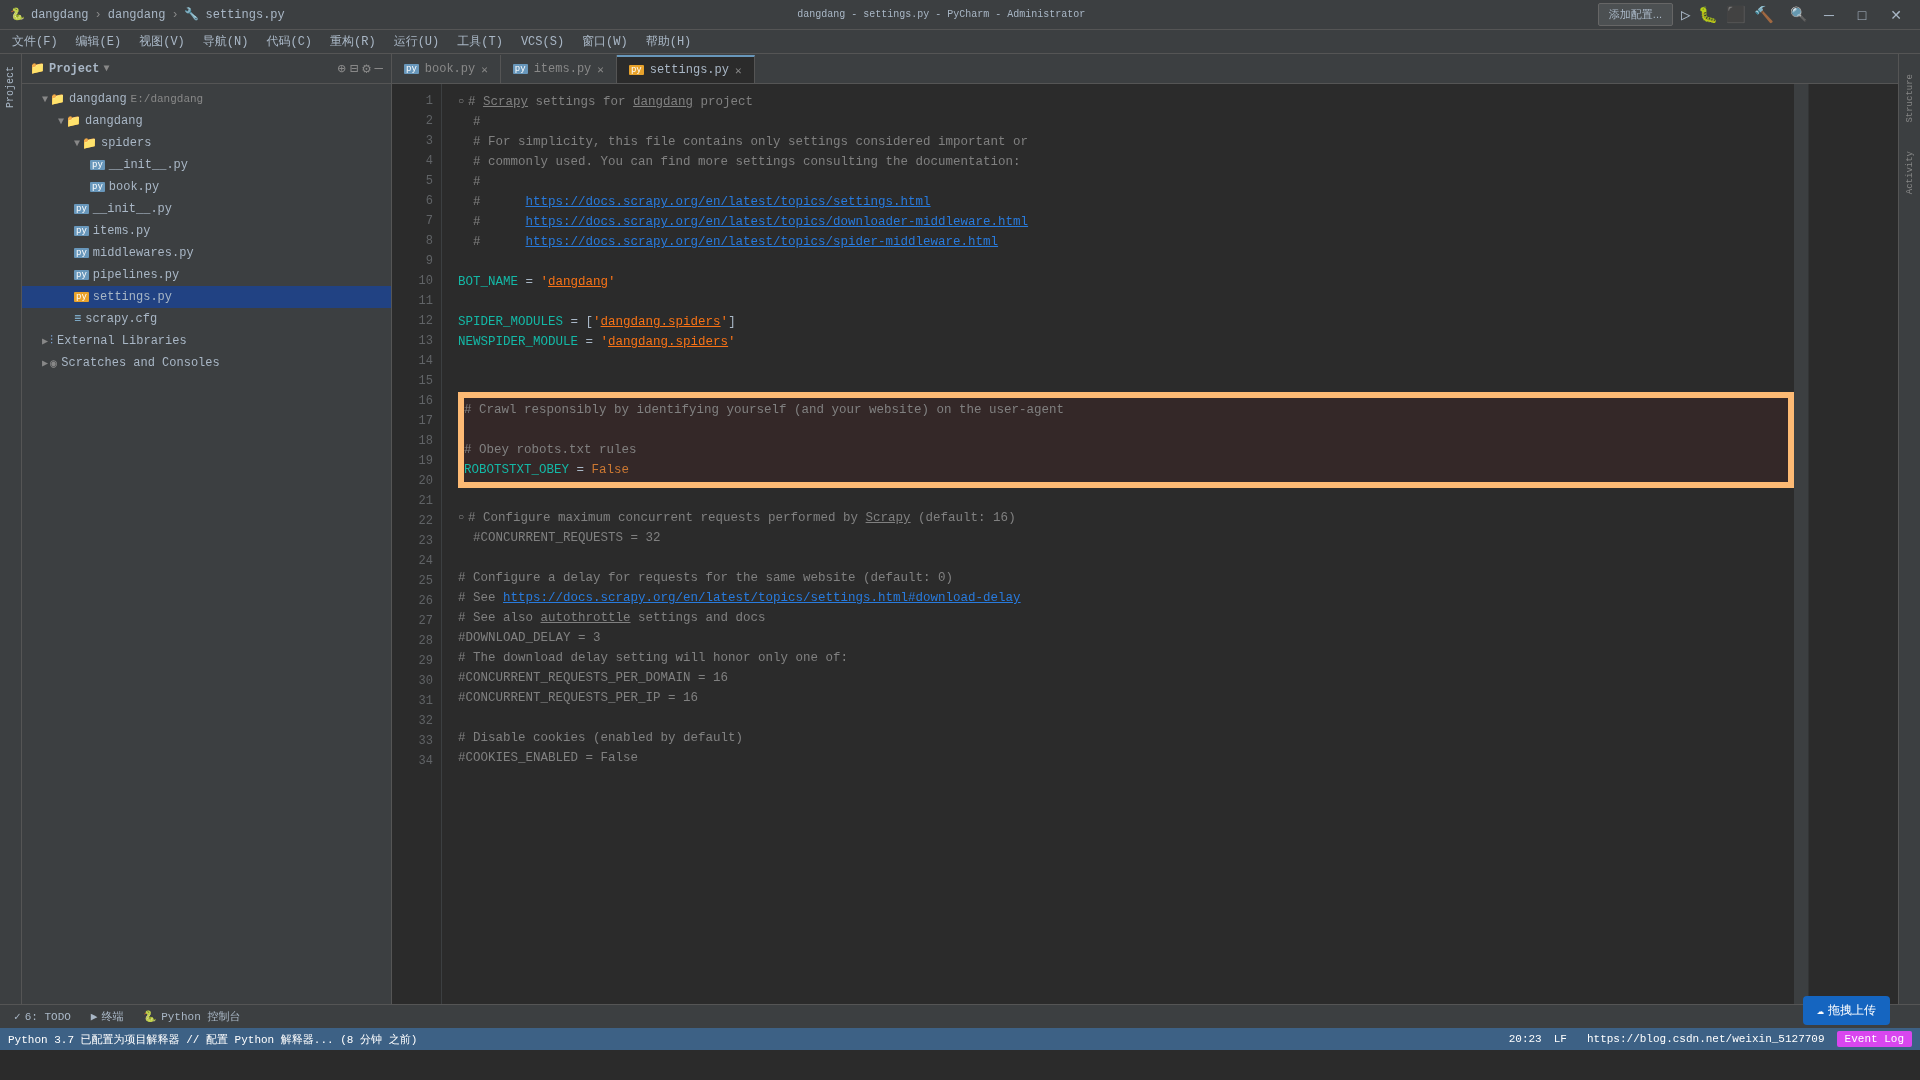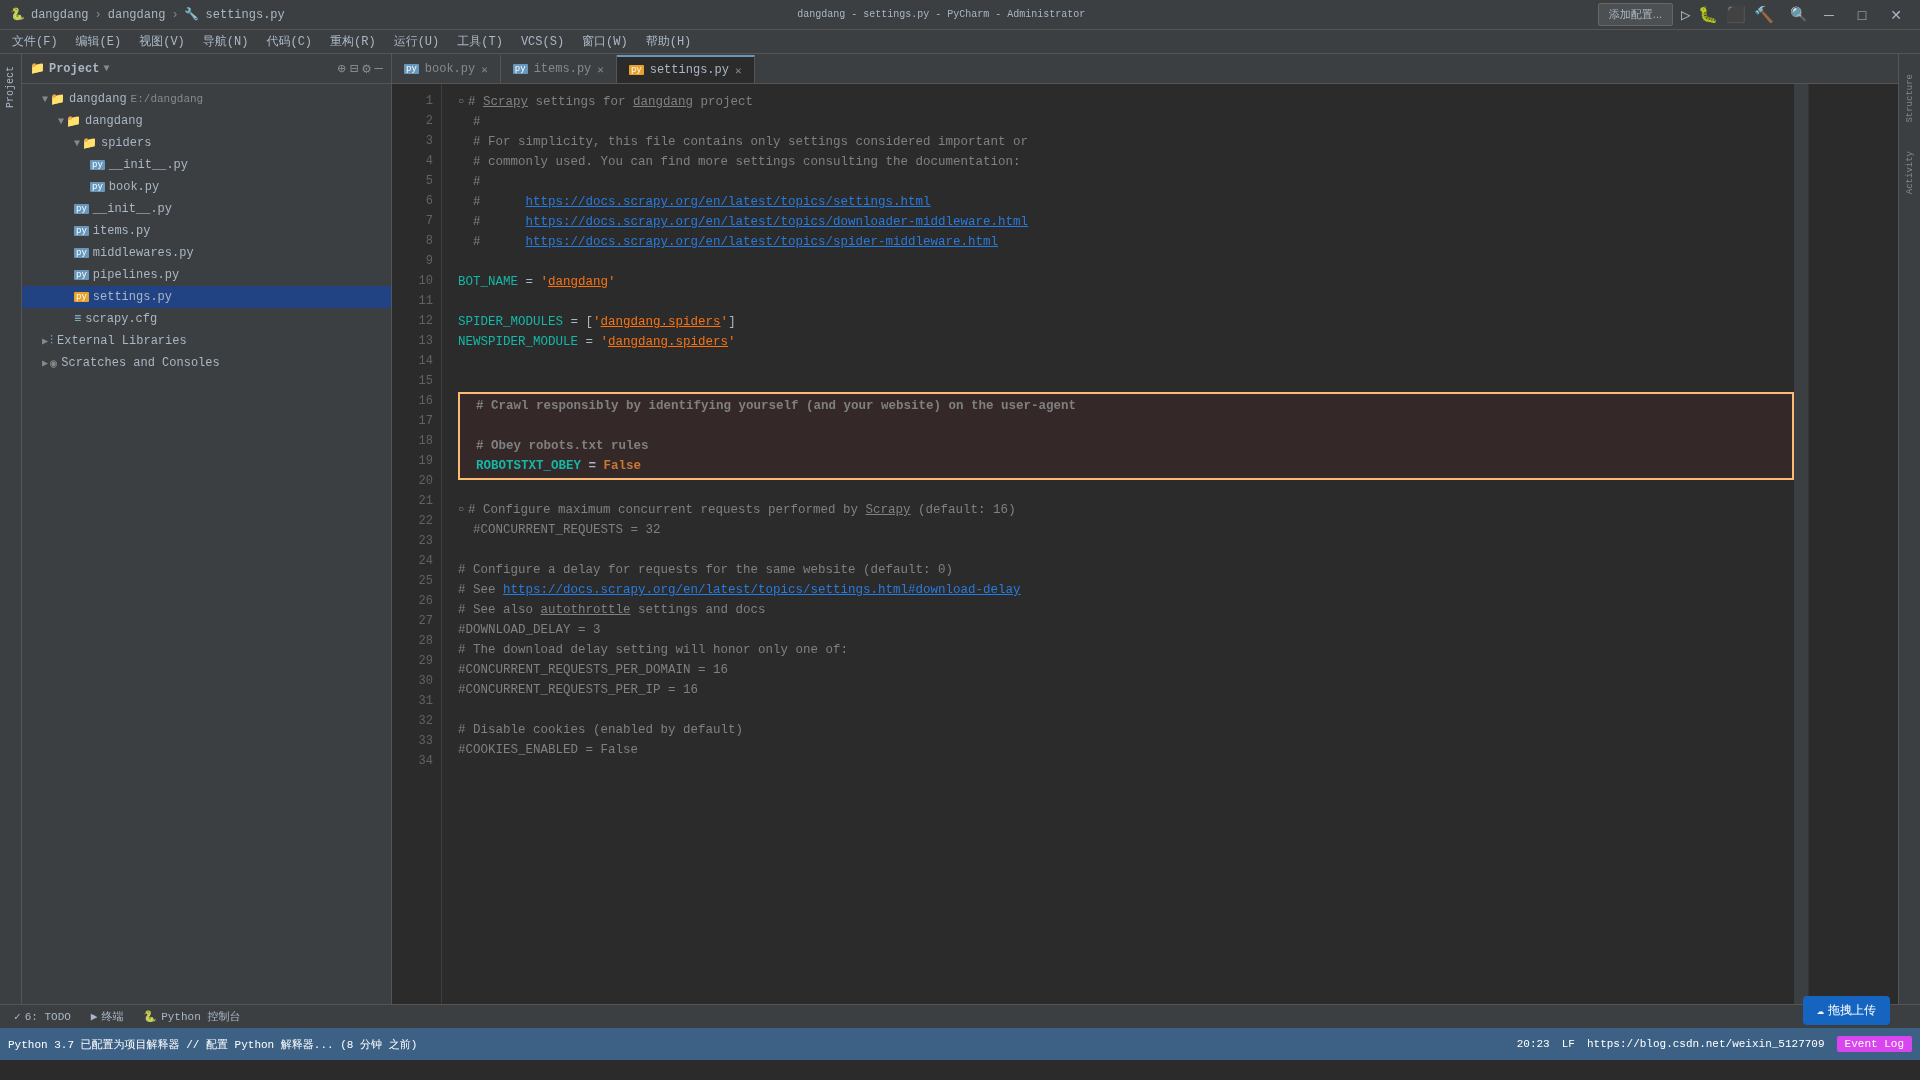--- a/index.html
+++ b/index.html
@@ -349,7 +349,7 @@
 
         <div class="code-line">&nbsp;</div>
 
-        <div style="border:2px solid #fdba74;background:rgba(204,0,0,0.06);margin:0 0 0 0;padding:2px 16px;font-weight:bold;">
+        <div style="border:6px solid #fdba74;background:rgba(204,0,0,0.06);margin:0 0 0 0;padding:2px 0;">
 
           <div class="code-line">
             <span class="comment"># Crawl responsibly by identifying yourself (and your website) on the user-agent</span>

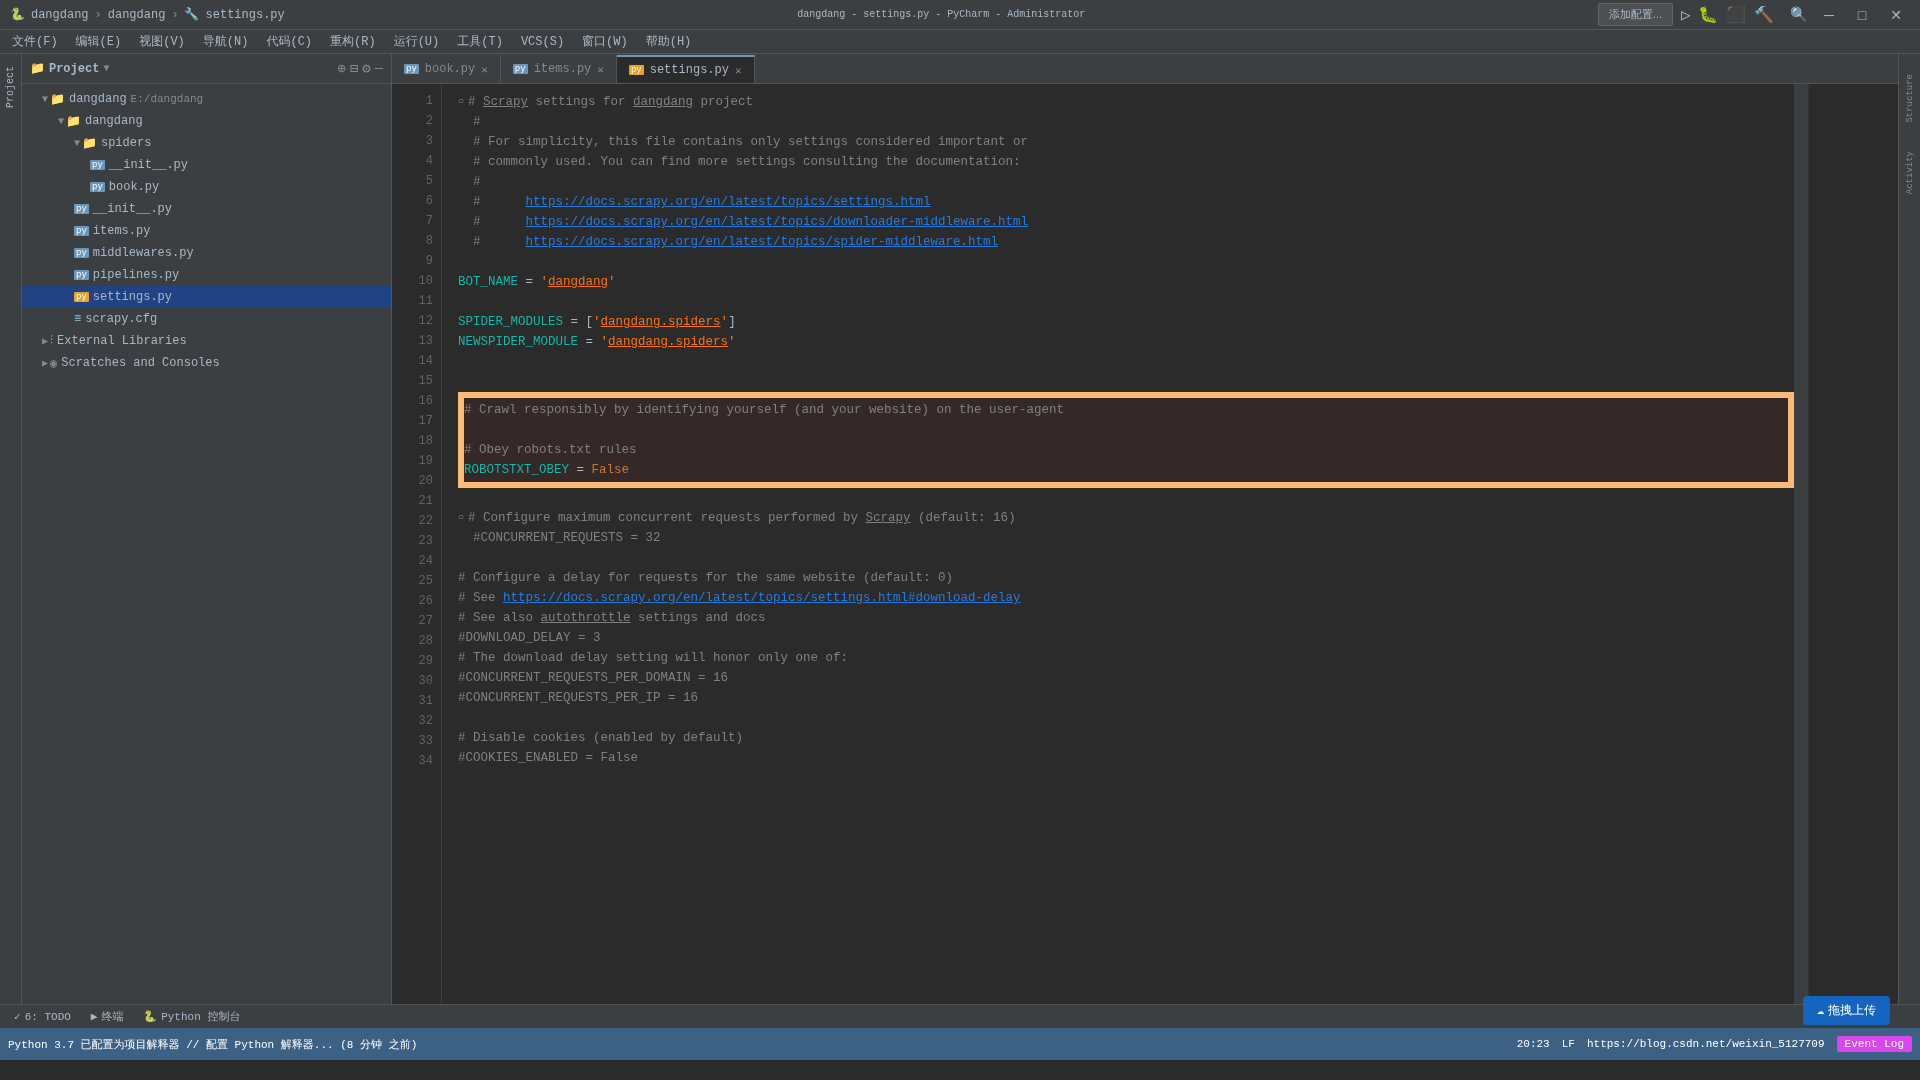--- a/index.html
+++ b/index.html
@@ -83,7 +83,7 @@
     .bottom-tab { color: #a9b7c6; cursor: pointer; display: flex; align-items: center; gap: 4px; padding: 2px 6px; }
 
     
-    .status-bar { background: #3d6185; height: 32px; display: flex; align-items: center; padding: 0 8px; justify-content: space-between; font-size: 11px; color: #fff; }
+    .status-bar { background: #3d6185; height: 22px; display: flex; align-items: center; padding: 0 8px; justify-content: space-between; font-size: 11px; color: #fff; }
     .status-left { display: flex; align-items: center; gap: 4px; }
     .status-right { display: flex; align-items: center; gap: 12px; }
 

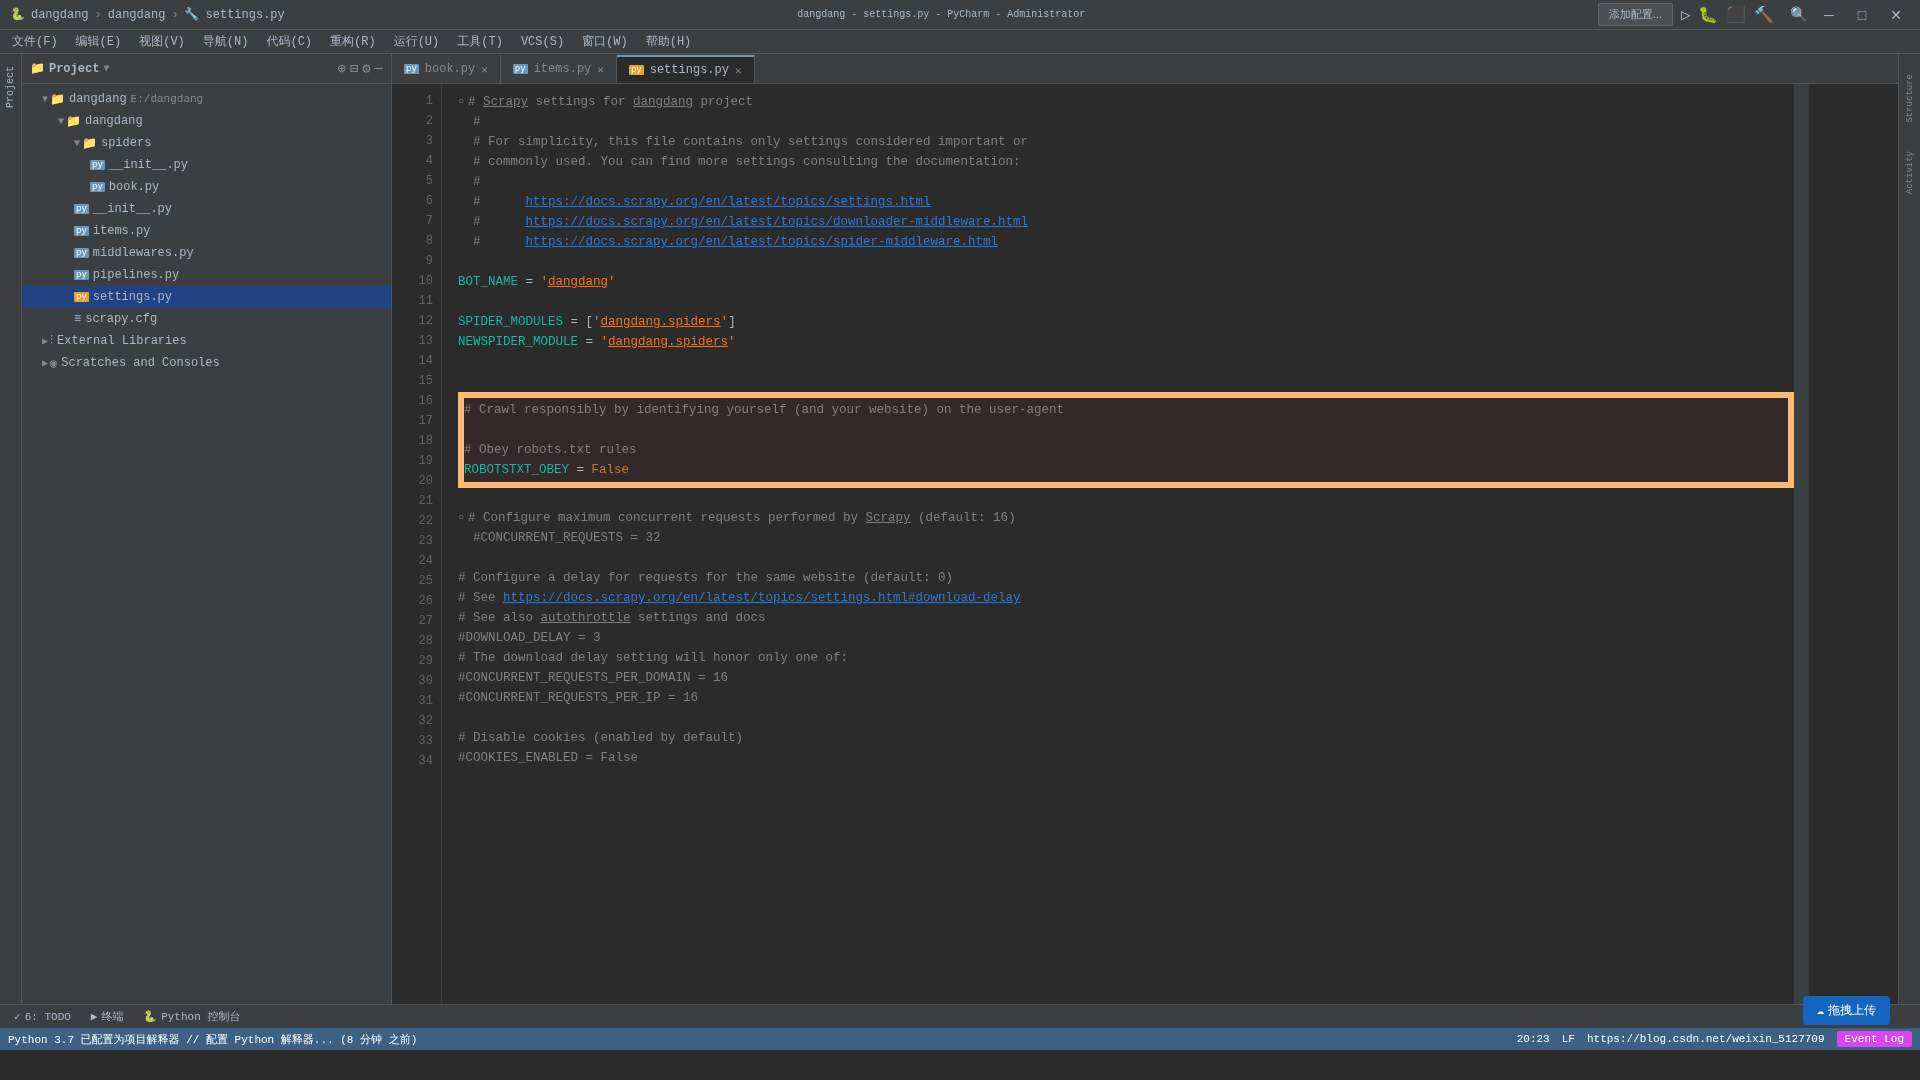--- a/index.html
+++ b/index.html
@@ -457,7 +457,7 @@
   <div class="status-right">
     <span>20:23</span>
     <span>LF</span>
-    <a href="#" style="color:#fff;text-decoration:none;">https://blog.csdn.net/weixin_5127709</a>
+    <a href="#" style="color:#fff;text-decoration:none;margin-left:8px;">https://blog.csdn.net/weixin_5127709</a>
     <span style="background:#d946ef;padding:2px 8px;border-radius:2px;cursor:pointer;">
       <span>Event Log</span>
     </span>

